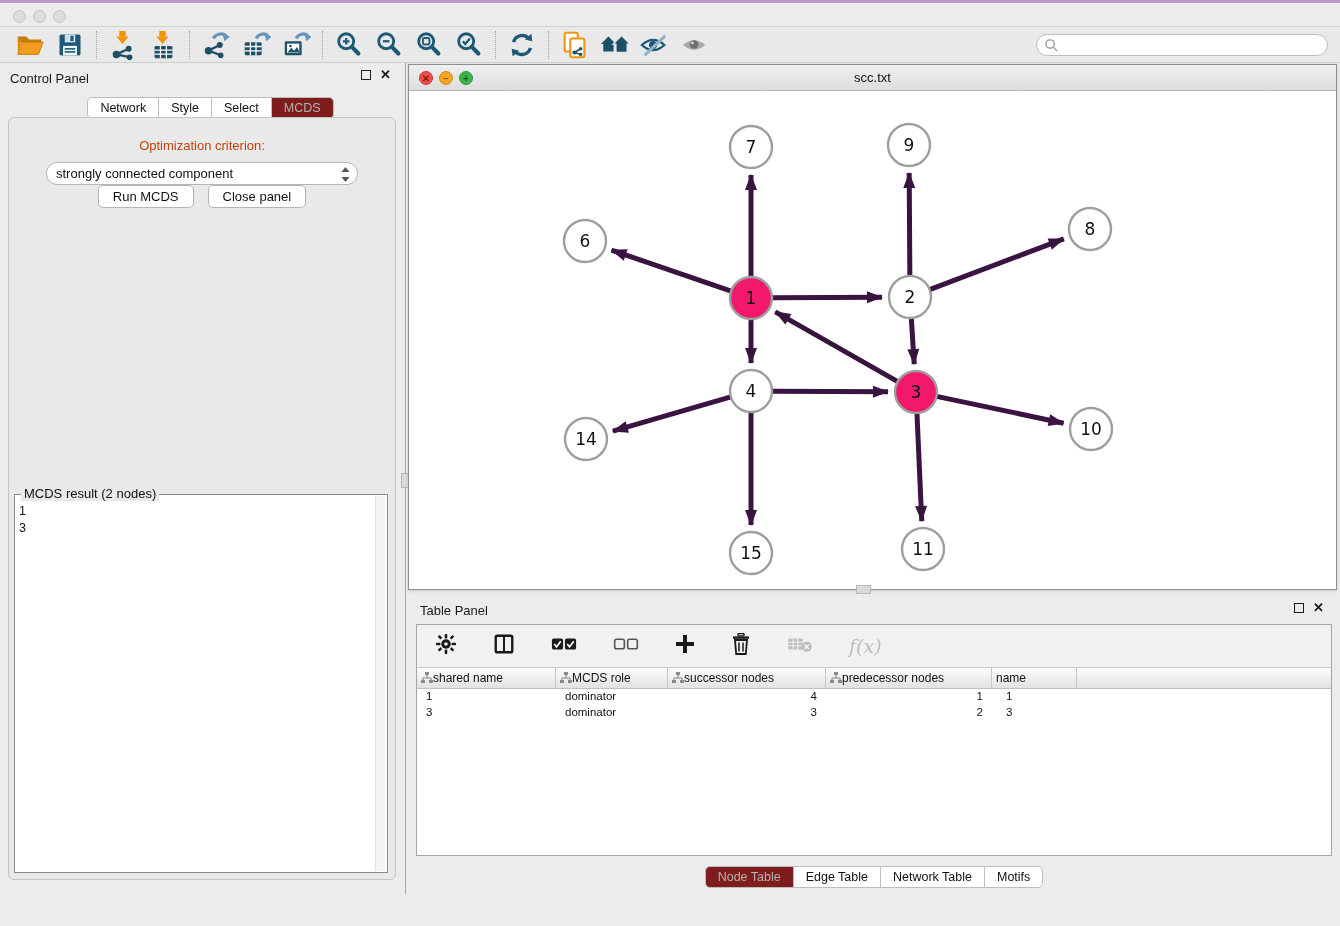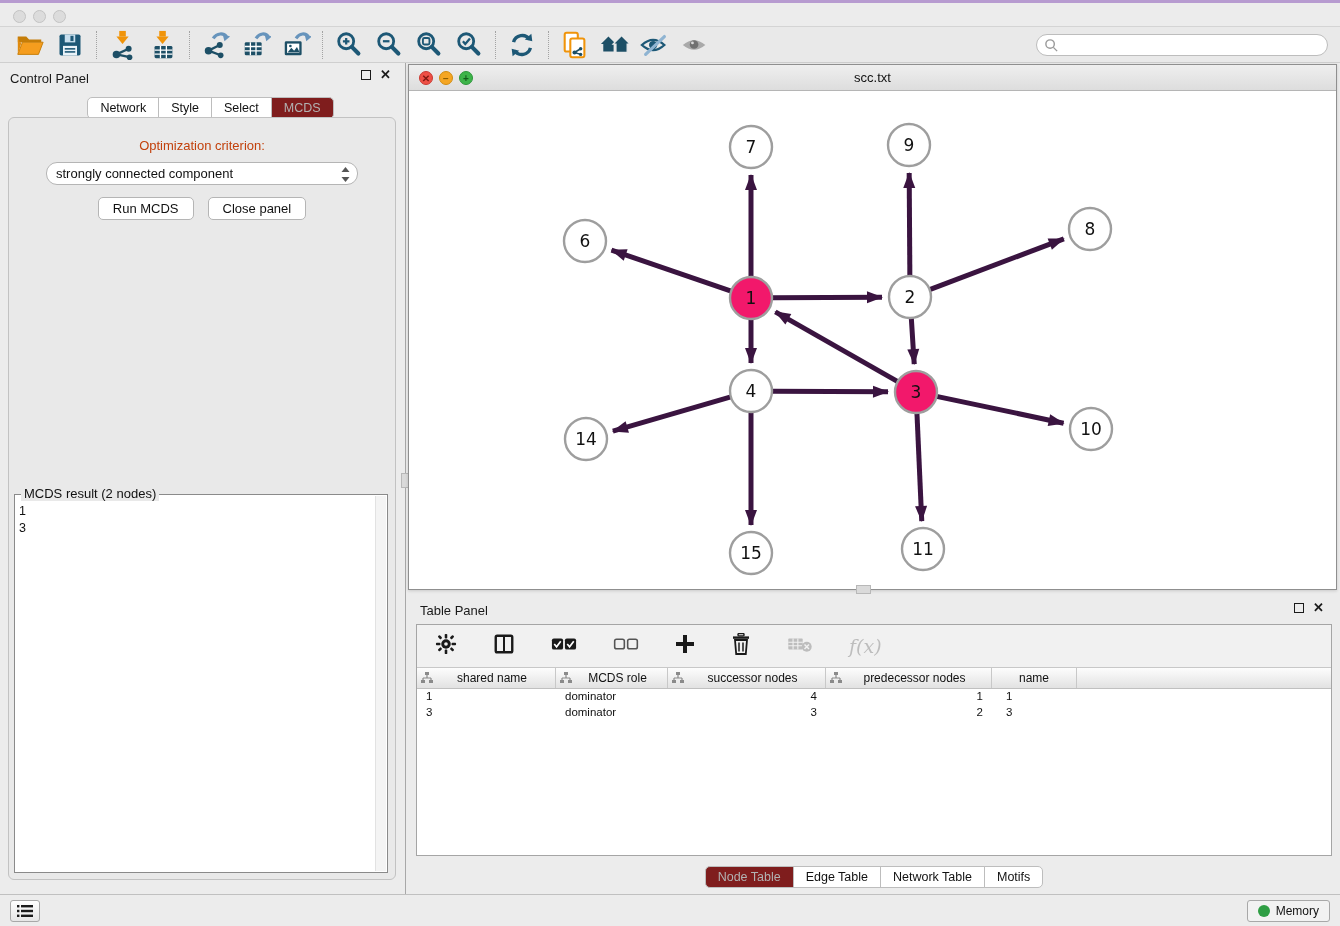--- a/index.html
+++ b/index.html
@@ -40,7 +40,7 @@
   #opt-label { margin-top:20px; text-align:center; font-size:13px; color:#c2410c; }
   #opt-select { position:relative; width:312px; height:23px; margin:9px auto 0 auto; background:#ffffff; border:1px solid #b5b5b5; border-radius:11px; font-size:13px; color:#111; line-height:21px; padding-left:9px; }
   #opt-select .stepper { position:absolute; right:6px; top:3px; }
-  #cp-buttons { display:flex; justify-content:center; gap:14px; margin-top:12px; }
+  #cp-buttons { display:flex; justify-content:center; gap:14px; margin-top:0; }
   .cp-btn { height:23px; background:#ffffff; border:1px solid #b5b5b5; border-radius:5px; font-size:13px; color:#111; padding:0 14px; font-family:"Liberation Sans",sans-serif; }
 
   #mcds-result { position:absolute; left:5px; right:7px; top:376px; bottom:6px; border:1px solid #8a8a8a; background:#ffffff; }

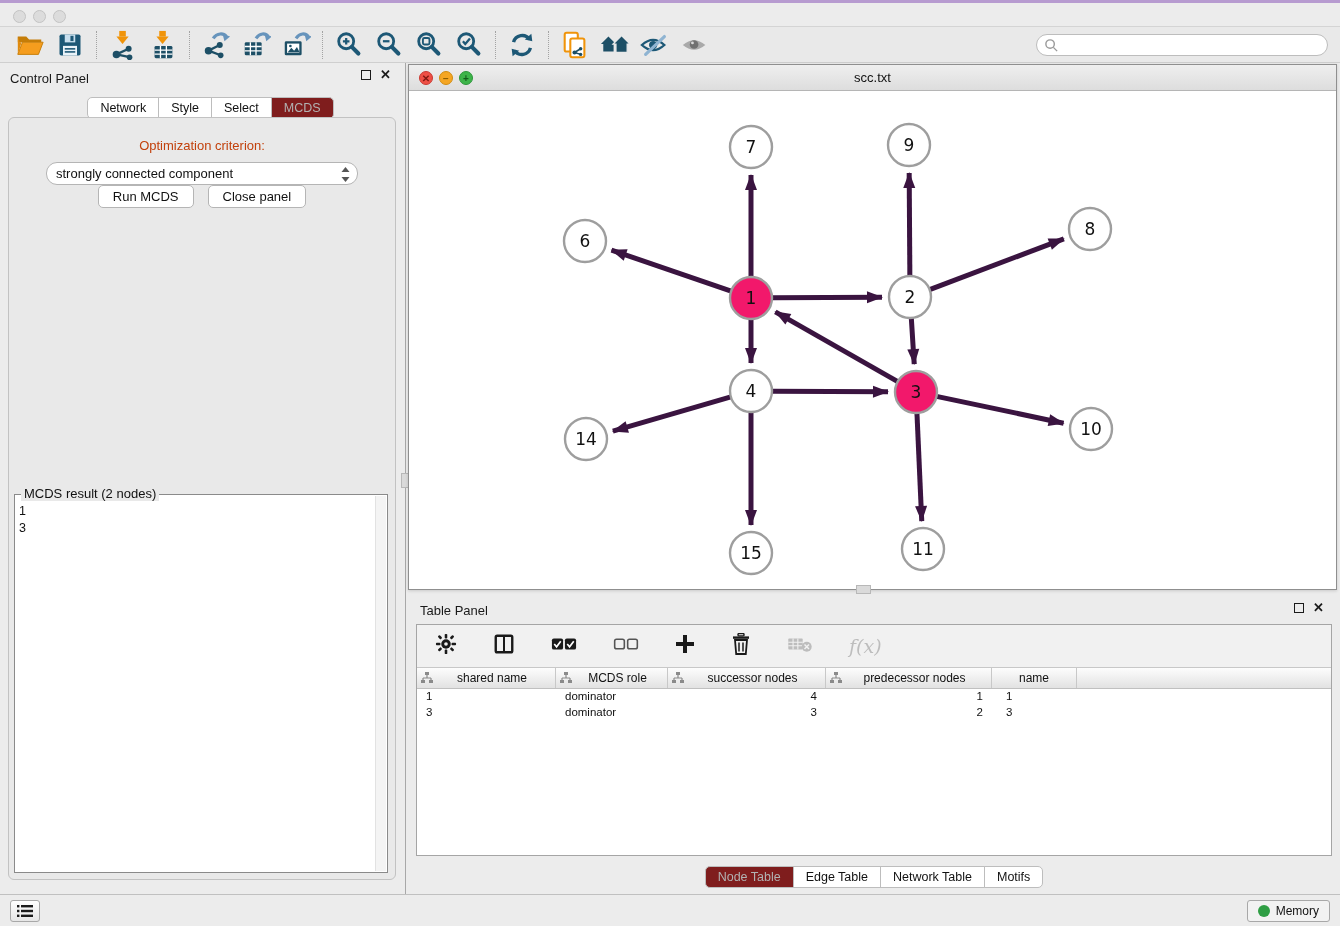--- a/index.html
+++ b/index.html
@@ -68,7 +68,7 @@
   #tp-toolbar { height:42px; background:#f1f1f1; display:flex; align-items:center; gap:36px; padding-left:18px; }
   #tp-colhead { display:flex; height:22px; border-top:1px solid #c8c8c8; border-bottom:1px solid #c0c0c0; background:linear-gradient(#fdfdfd,#e2e2e2); }
   .col-cell { display:flex; align-items:center; border-right:1px solid #c8c8c8; font-size:12px; color:#111; padding:0 4px; }
-  .col-cell .col-label { flex:1; text-align:center; }
+  .col-cell .col-label { flex:1; }
   .c0{width:139px} .c1{width:112px} .c2{width:158px} .c3{width:166px} .c4{width:85px}
   .t-row { display:flex; height:16px; font-size:11.5px; color:#111; }
   .t-cell { padding:1px 9px 0 9px; }

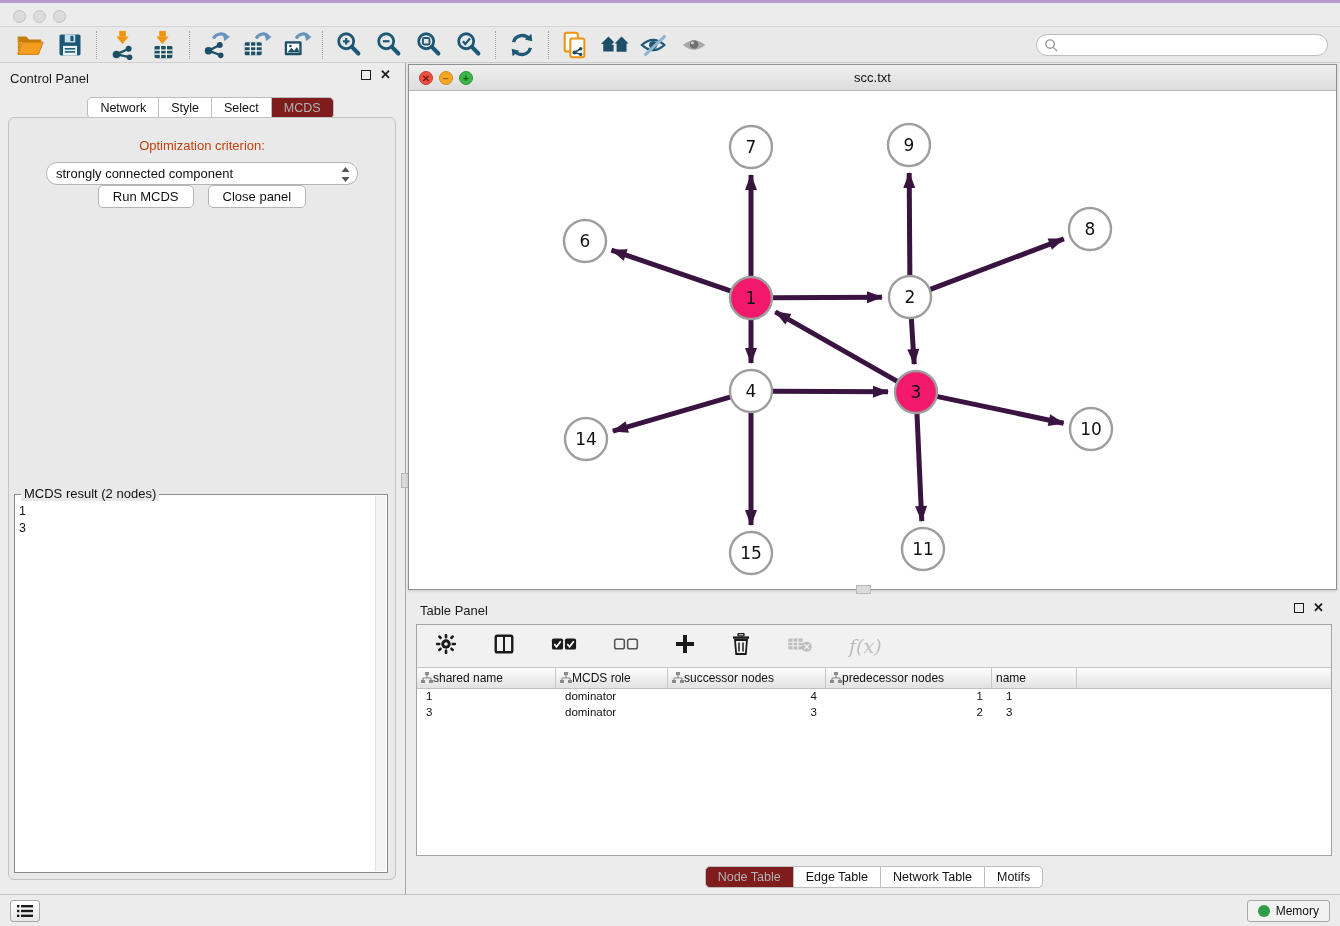--- a/index.html
+++ b/index.html
@@ -476,22 +476,6 @@
     </div>
   </div>
 
-  <div id="status-bar">
-    <div id="list-btn">
-      <svg width="16" height="14" viewBox="0 0 16 14">
-          <rect x="0" y="1" width="2.4" height="2.4" fill="#1a1a1a"></rect>
-          <rect x="4" y="1" width="12" height="2.4" fill="#1a1a1a"></rect>
-          <rect x="0" y="5.8" width="2.4" height="2.4" fill="#1a1a1a"></rect>
-          <rect x="4" y="5.8" width="12" height="2.4" fill="#1a1a1a"></rect>
-          <rect x="0" y="10.6" width="2.4" height="2.4" fill="#1a1a1a"></rect>
-          <rect x="4" y="10.6" width="12" height="2.4" fill="#1a1a1a"></rect>
-        </svg>
-    </div>
-    <div id="memory-btn">
-      <span id="memory-dot"></span>
-      <span>Memory</span>
-    </div>
-  </div>
 
 </div>
 

